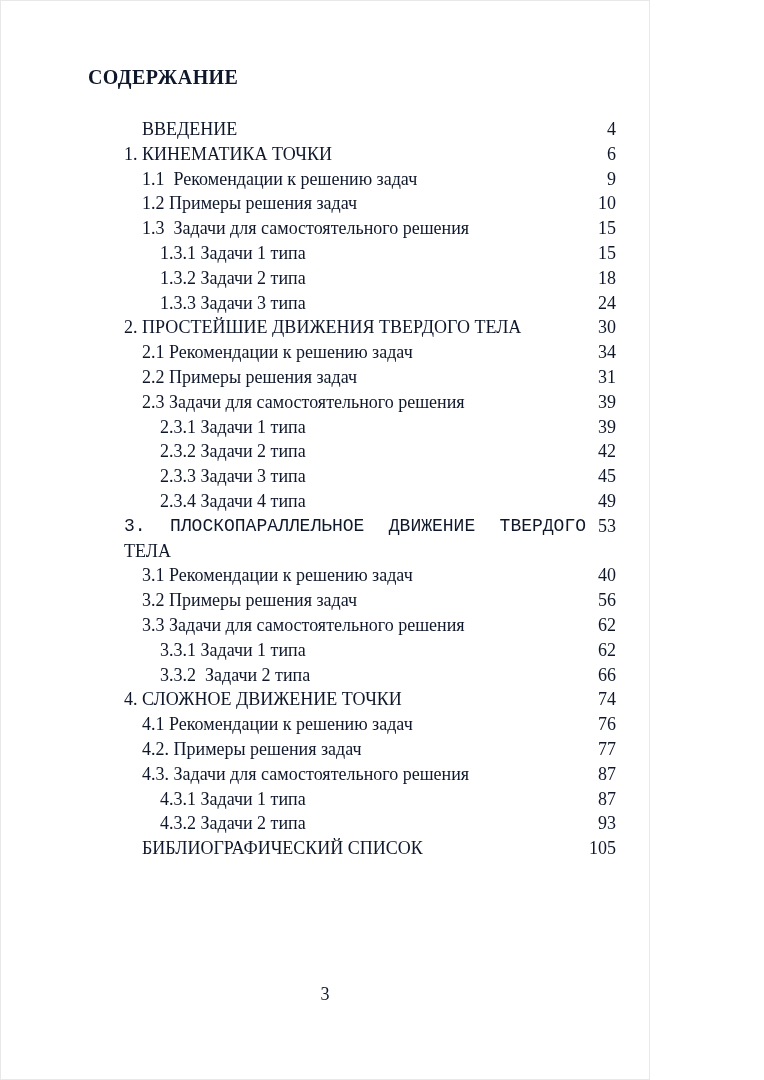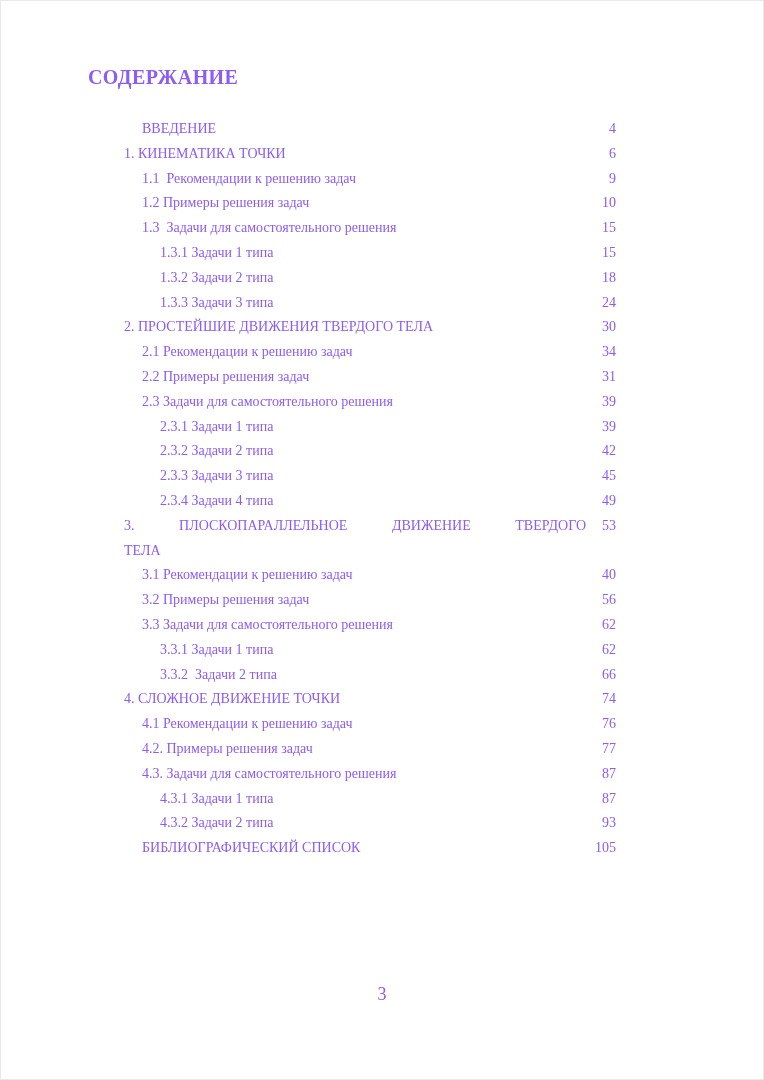--- a/index.html
+++ b/index.html
@@ -9,13 +9,13 @@
   }
   .page {
     position: relative;
-    width: 764px;
+    width: 650px;
     height: 1080px;
     background: #ffffff;
     box-shadow: inset 0 0 0 1px #e8e8e8;
     overflow: hidden;
     font-family: "Liberation Serif", "DejaVu Serif", serif;
-    color: #8b5cf6;
+    color: #0f172a;
   }
   .doc-title {
     position: absolute;

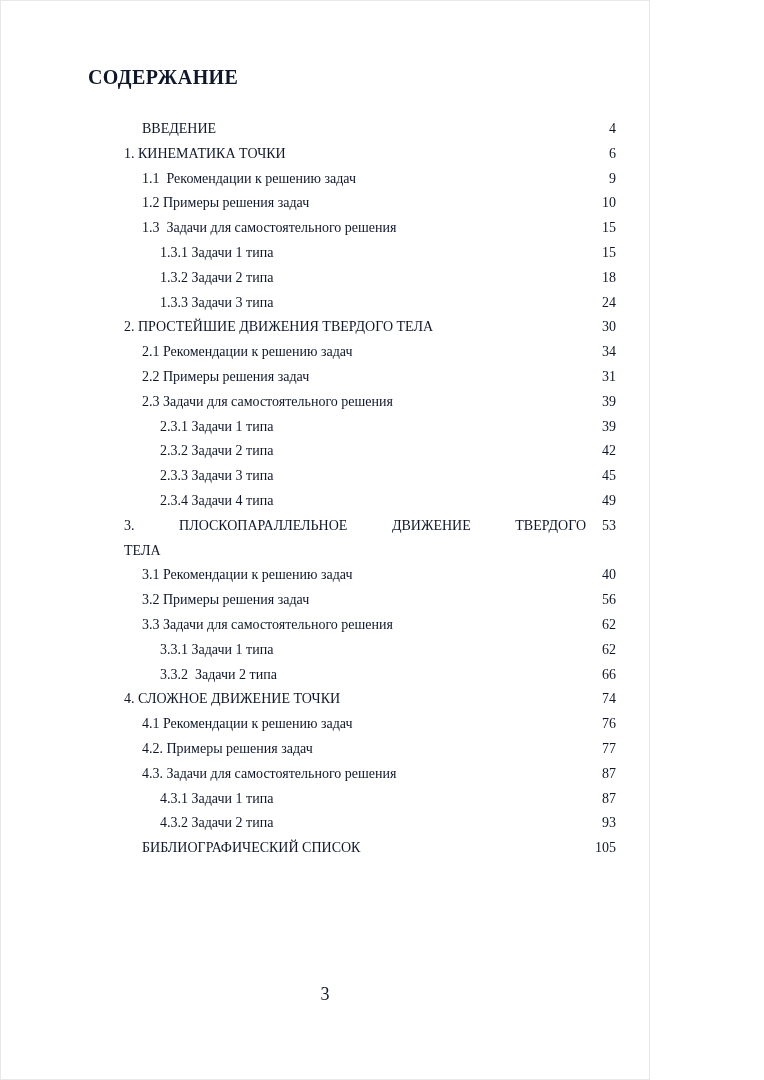--- a/index.html
+++ b/index.html
@@ -35,7 +35,7 @@
   .row {
     display: flex;
     align-items: flex-start;
-    font-size: 14px;
+    font-size: 18px;
     line-height: 24.8px;
   }
   .label {

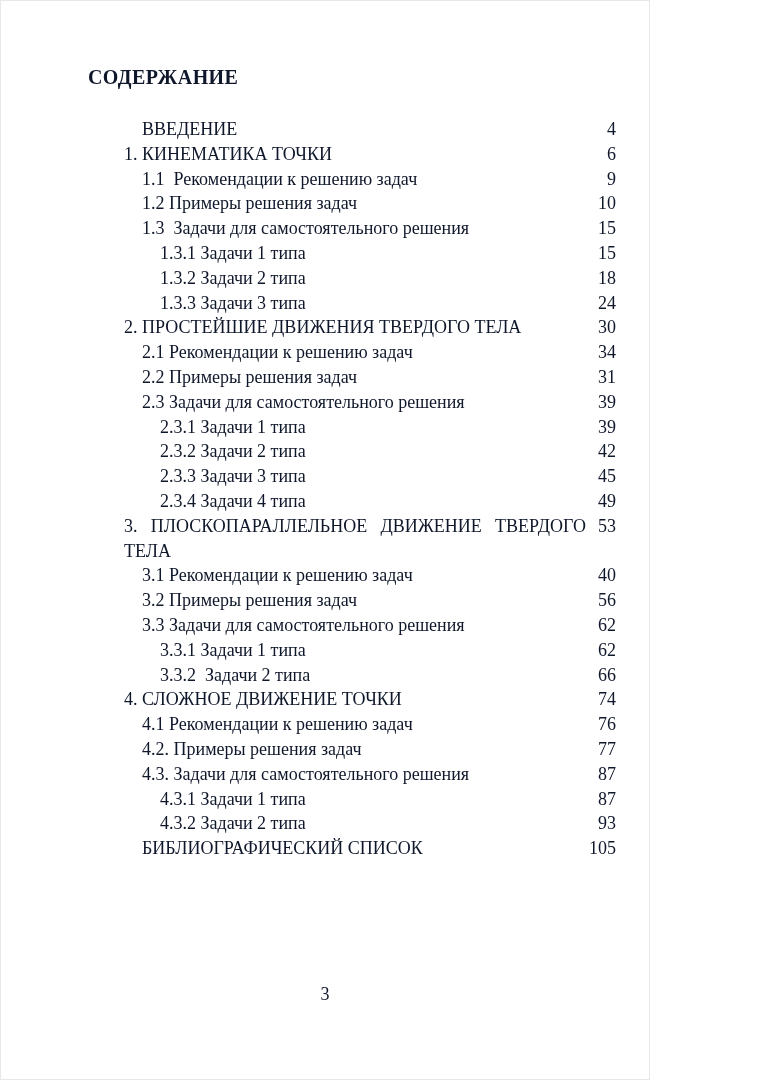--- a/index.html
+++ b/index.html
@@ -50,6 +50,7 @@
   .justified-line {
     text-align: justify;
     text-align-last: justify;
+    font-family: Liberation Mono, monospace;
   }
   .page-num {
     flex: 0 0 auto;

